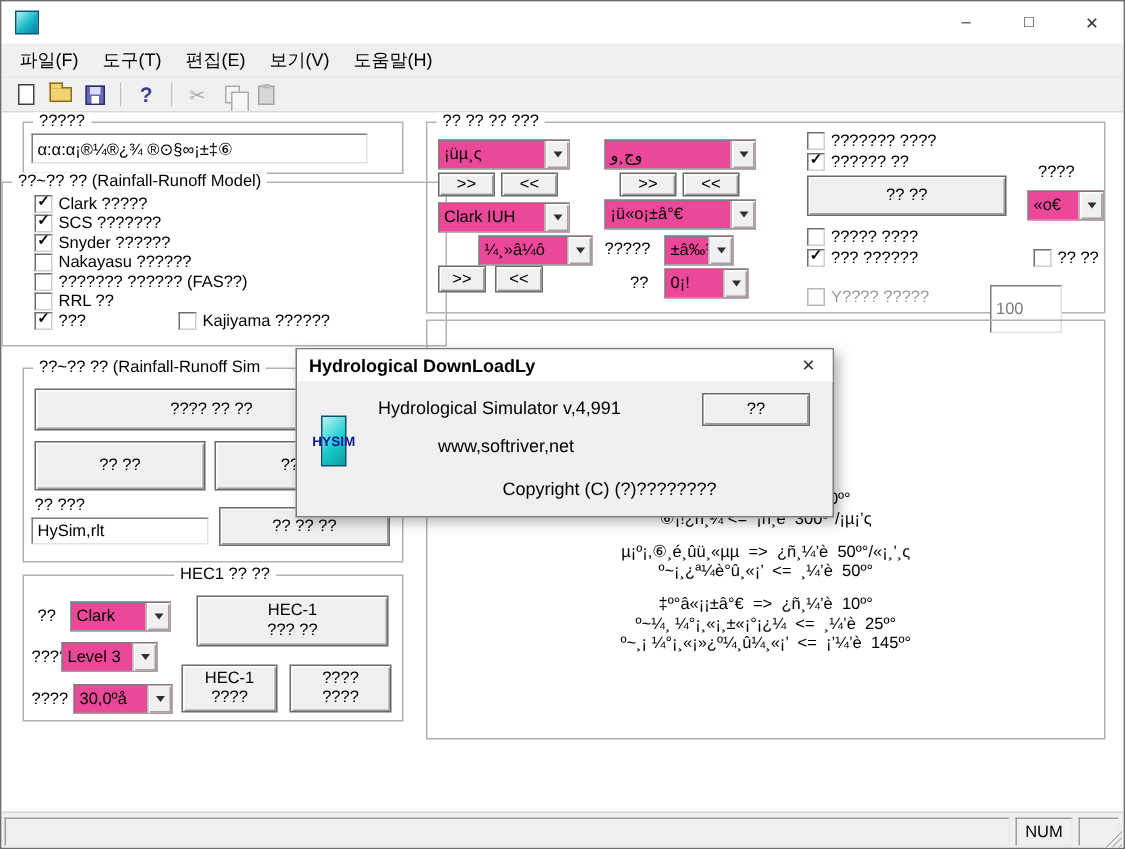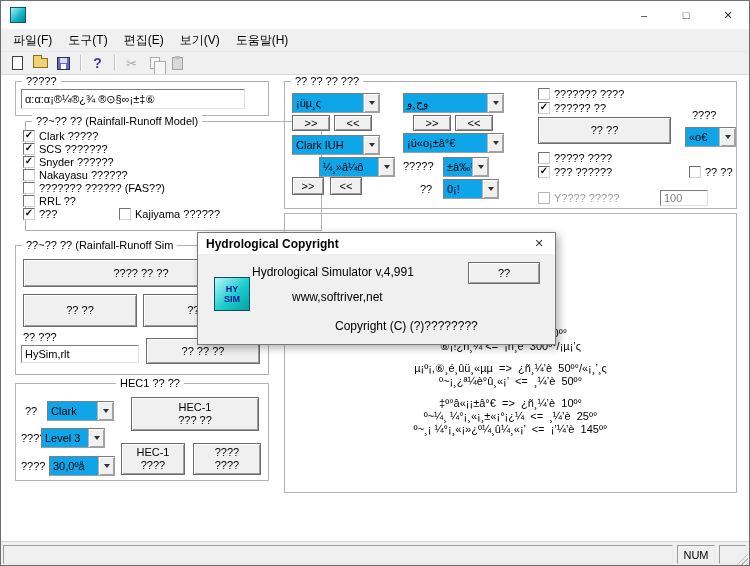--- a/index.html
+++ b/index.html
@@ -51,7 +51,7 @@
     padding:2px 3px;font-size:11px;font-family:"Liberation Sans",sans-serif;color:#000;outline:none}
   .edit.dim{color:#7c7c7c}
 
-  .combo{position:absolute;height:20px;background:#0ea5e9;border:1px solid;border-color:#7d7d7d #9f9f9f #9f9f9f #7d7d7d;display:flex;align-items:stretch}
+  .combo{position:absolute;height:20px;background:#ec4899;border:1px solid;border-color:#7d7d7d #9f9f9f #9f9f9f #7d7d7d;display:flex;align-items:stretch}
   .combo-text{flex:1;padding:3px 3px 0 3px;overflow:hidden;white-space:nowrap;font-size:11px}
   .combo-btn{width:16px;background:#f0f0f0;border-left:1px solid #b5b5b5;
     box-shadow:inset 1px 1px 0 #fff, inset -1px -1px 0 #a2a2a2;

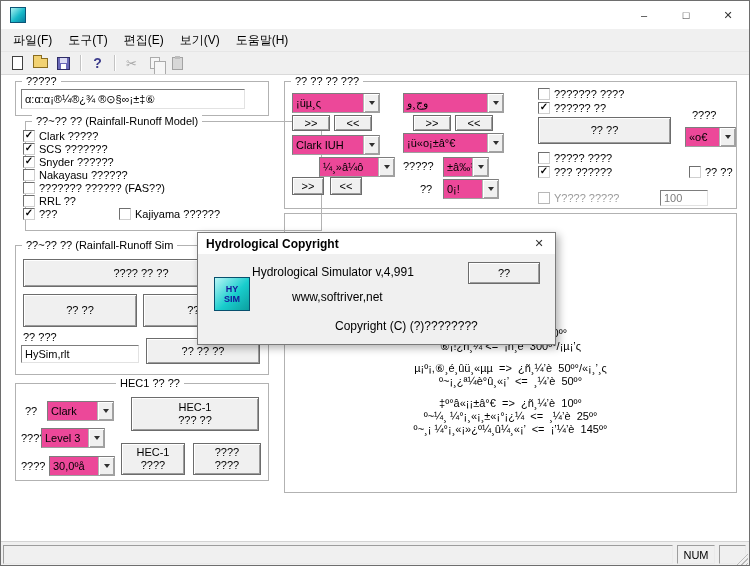--- a/index.html
+++ b/index.html
@@ -144,7 +144,7 @@
   </div>
   <input class="edit" style="left: 20px; top: 88px; width: 224px; height: 20px;" value="α:α:α¡®¼®¿¾ ®⊙§∞¡±‡⑥">
 
-  <div class="group" style="left:24px;top:120px;width:297px;height:110px">
+  <div class="group" style="left:0;top:120px;width:297px;height:110px">
     <span class="group-label">??~?? ?? (Rainfall-Runoff Model)</span>
   </div>
   <div class="chk" style="left:22px;top:129px">

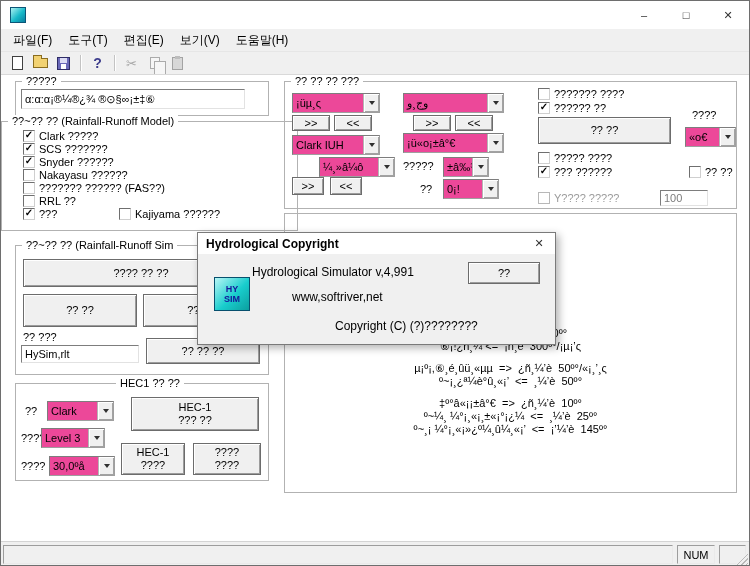--- a/index.html
+++ b/index.html
@@ -365,7 +365,7 @@
       </span>
     <span>Y???? ?????</span>
   </div>
-  <input class="edit dim" style="left: 659px; top: 189px; width: 48px; height: 16px;" value="100">
+  <input class="edit dim" style="left: 659px; top: 189px; width: 48px; height: 32px;" value="100">
 
   <div class="group" style="left:283px;top:212px;width:453px;height:280px"></div>
   <div id="info-lines">

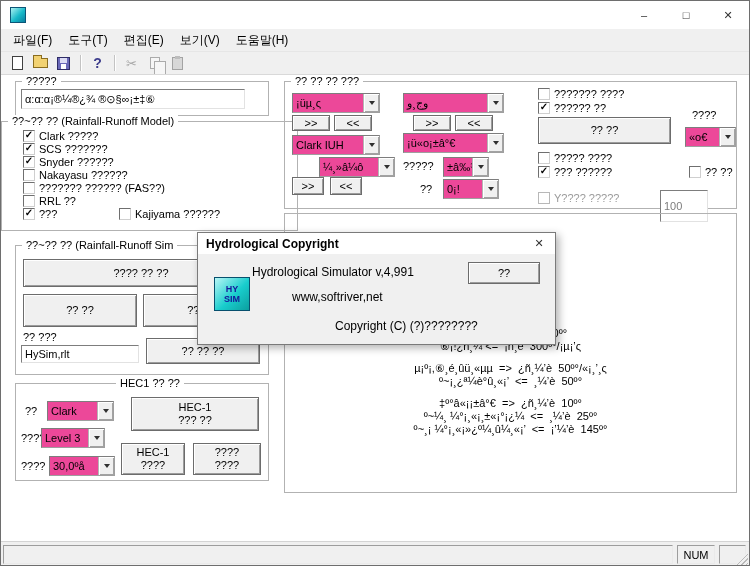--- a/index.html
+++ b/index.html
@@ -380,7 +380,7 @@
 
   <div id="dialog">
     <div id="dlg-titlebar">
-      <span id="dlg-title">Hydrological Copyright</span>
+      <span id="dlg-title">Hydrological DownLoadLy</span>
       <span id="dlg-close">✕</span>
     </div>
     <div class="dlg-text" style="left:54px;top:32px">Hydrological Simulator v,4,991</div>

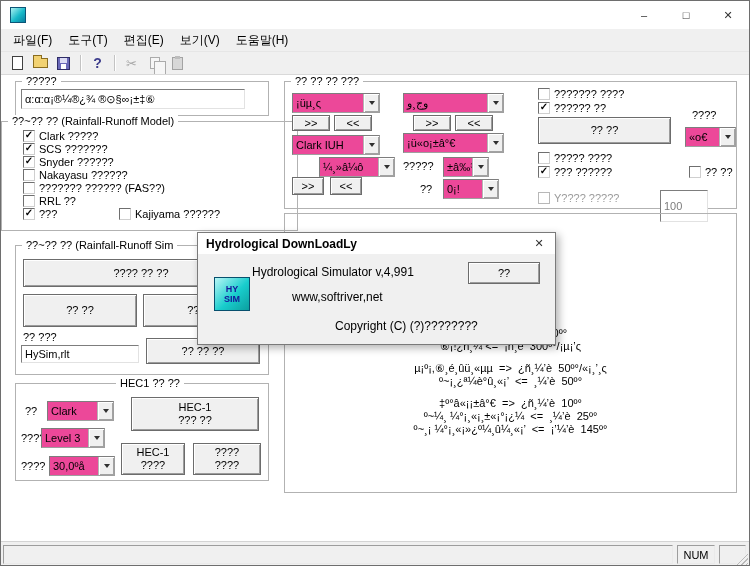--- a/index.html
+++ b/index.html
@@ -76,9 +76,9 @@
   #dlg-title{font-weight:bold;font-size:12px;color:#000}
   #dlg-close{margin-left:auto;width:32px;height:22px;display:flex;align-items:center;justify-content:center;font-size:11px;color:#333}
   .dlg-text{position:absolute;font-size:12px;color:#000;white-space:nowrap}
-  #hysim-icon{position:absolute;left:16px;top:44px;width:36px;height:34px;
+  #hysim-icon{position:absolute;left:16px;top:44px;width:17px;height:34px;
     background:linear-gradient(135deg,#b8f6f6,#19cdcd 55%,#0c9f9f);border:1px solid #07506e;
-    display:flex;flex-direction:column;align-items:center;justify-content:center;
+    display:flex;align-items:center;justify-content:center;
     font-size:9px;line-height:10px;font-weight:bold;color:#15159a}
 
   

